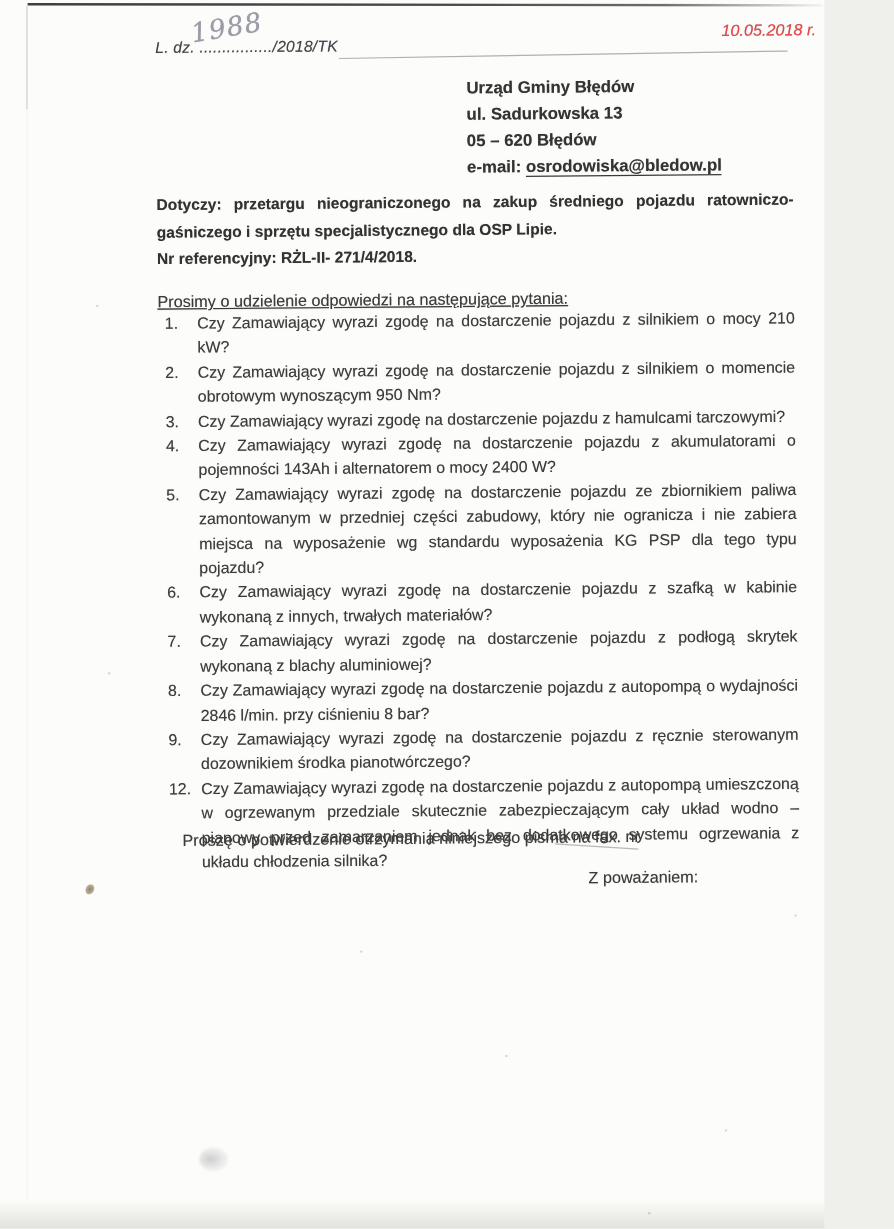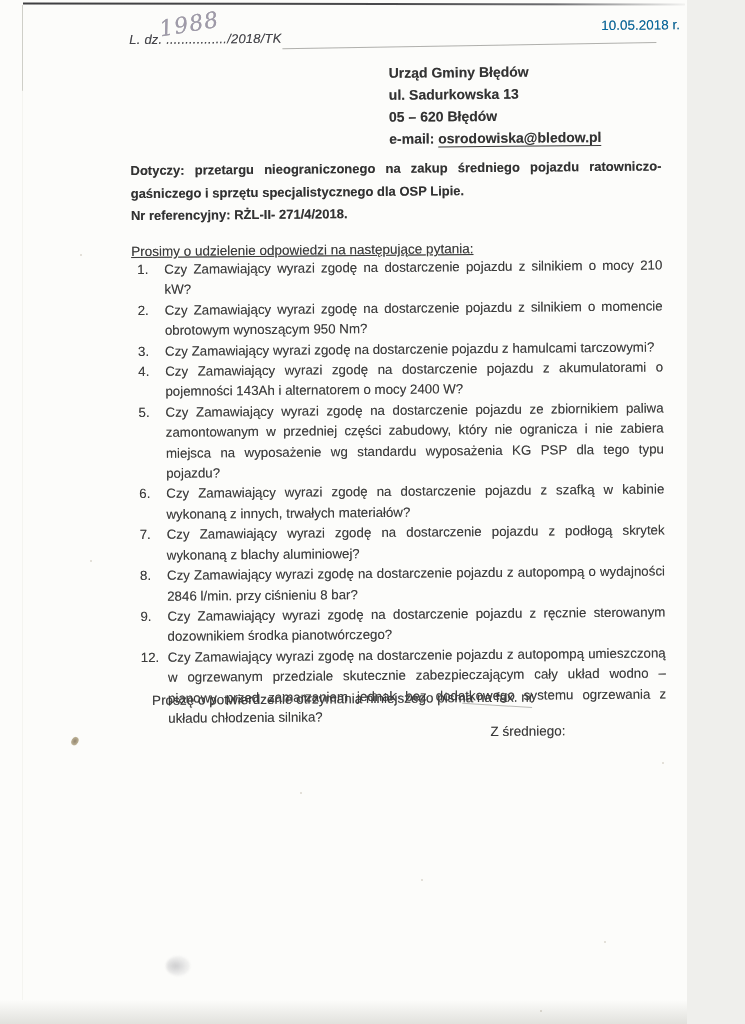--- a/index.html
+++ b/index.html
@@ -56,7 +56,7 @@
   }
   .date{
     position:absolute;left:605px;top:20px;
-    font-size:13.5px;color:#0369a1;
+    font-style:italic;font-size:13.5px;color:#ef4444;
   }
 
   

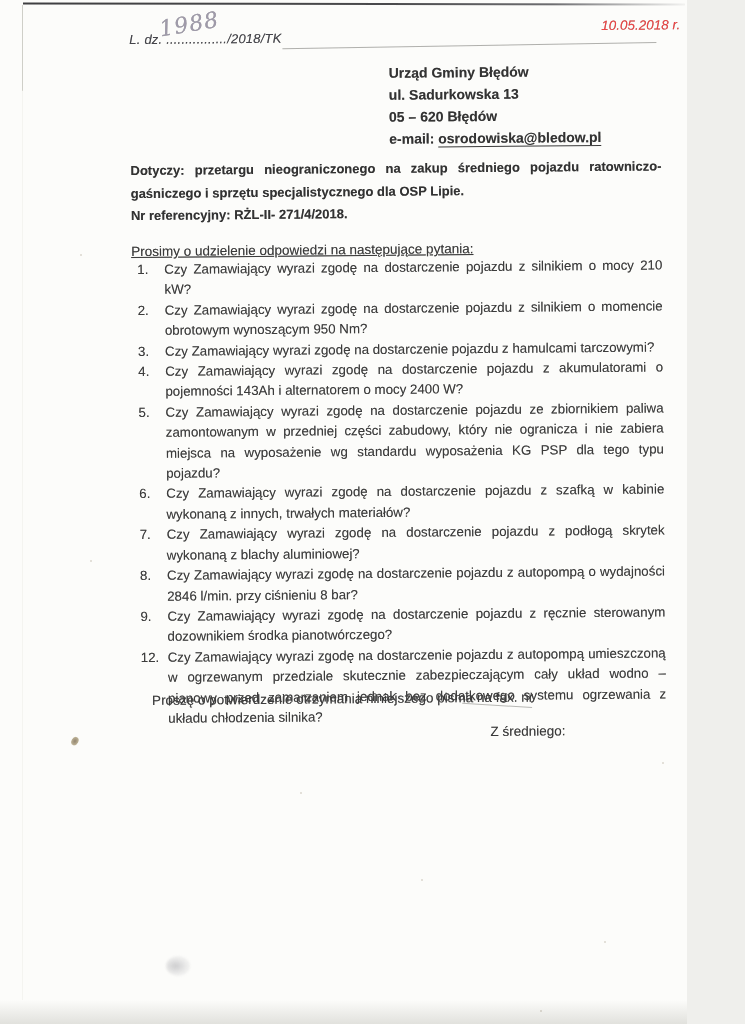--- a/index.html
+++ b/index.html
@@ -177,7 +177,7 @@
 
     <div class="fax-line">Proszę o potwierdzenie otrzymania niniejszego pisma na fax. nr</div>
     <div class="fax-blank"></div>
-    <div class="closing">Z średniego:</div>
+    <div class="closing">Z poważaniem:</div>
 
     <div class="pen-slash"></div>
     <div class="ink-dot"></div>

